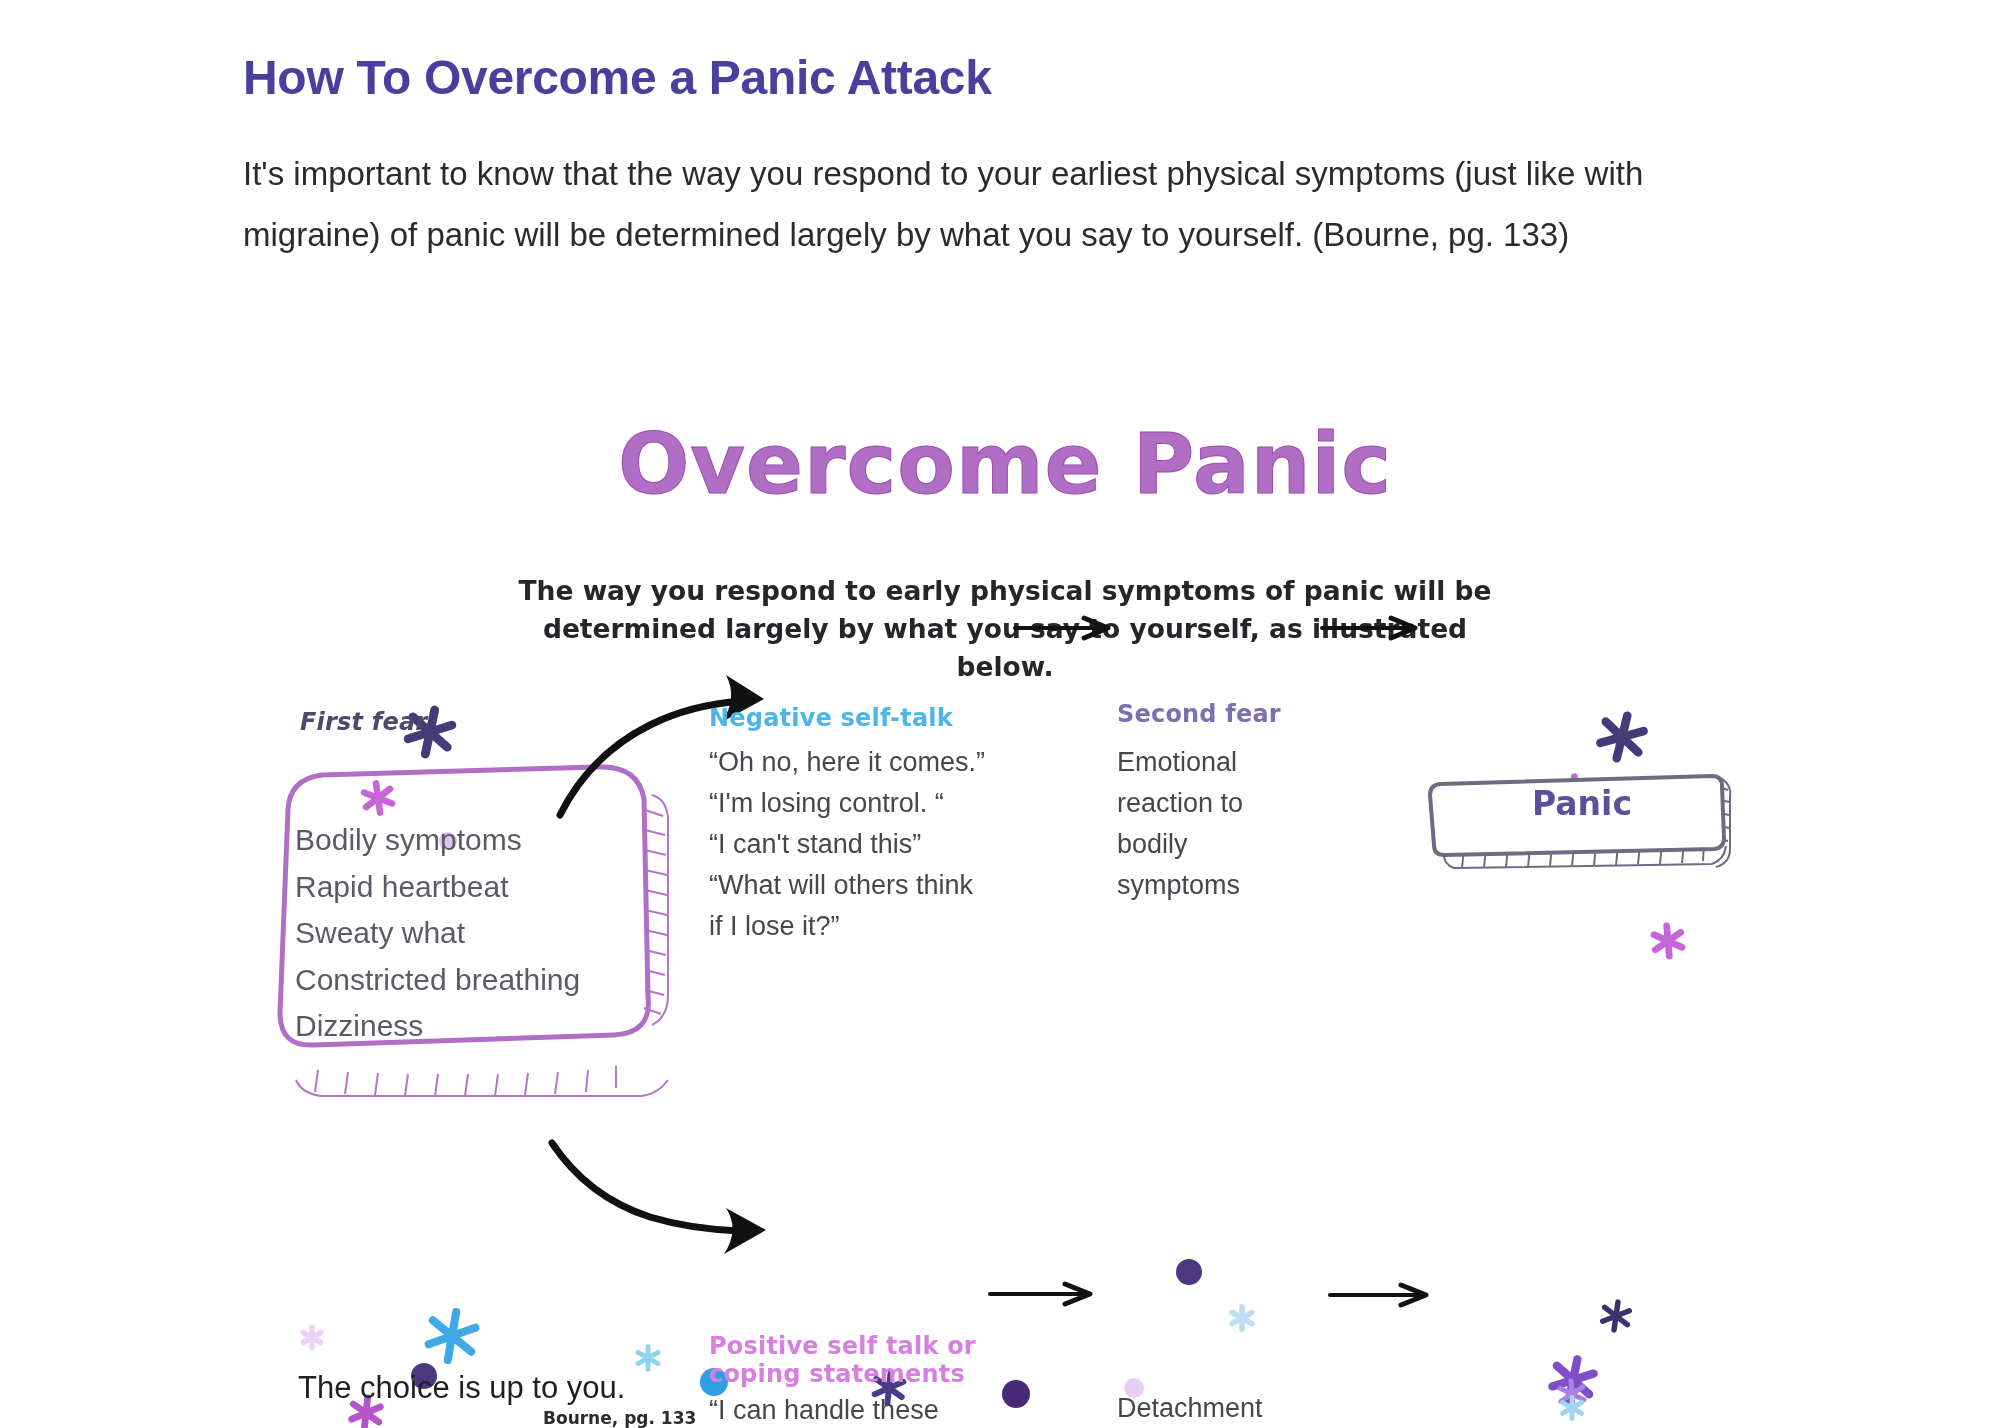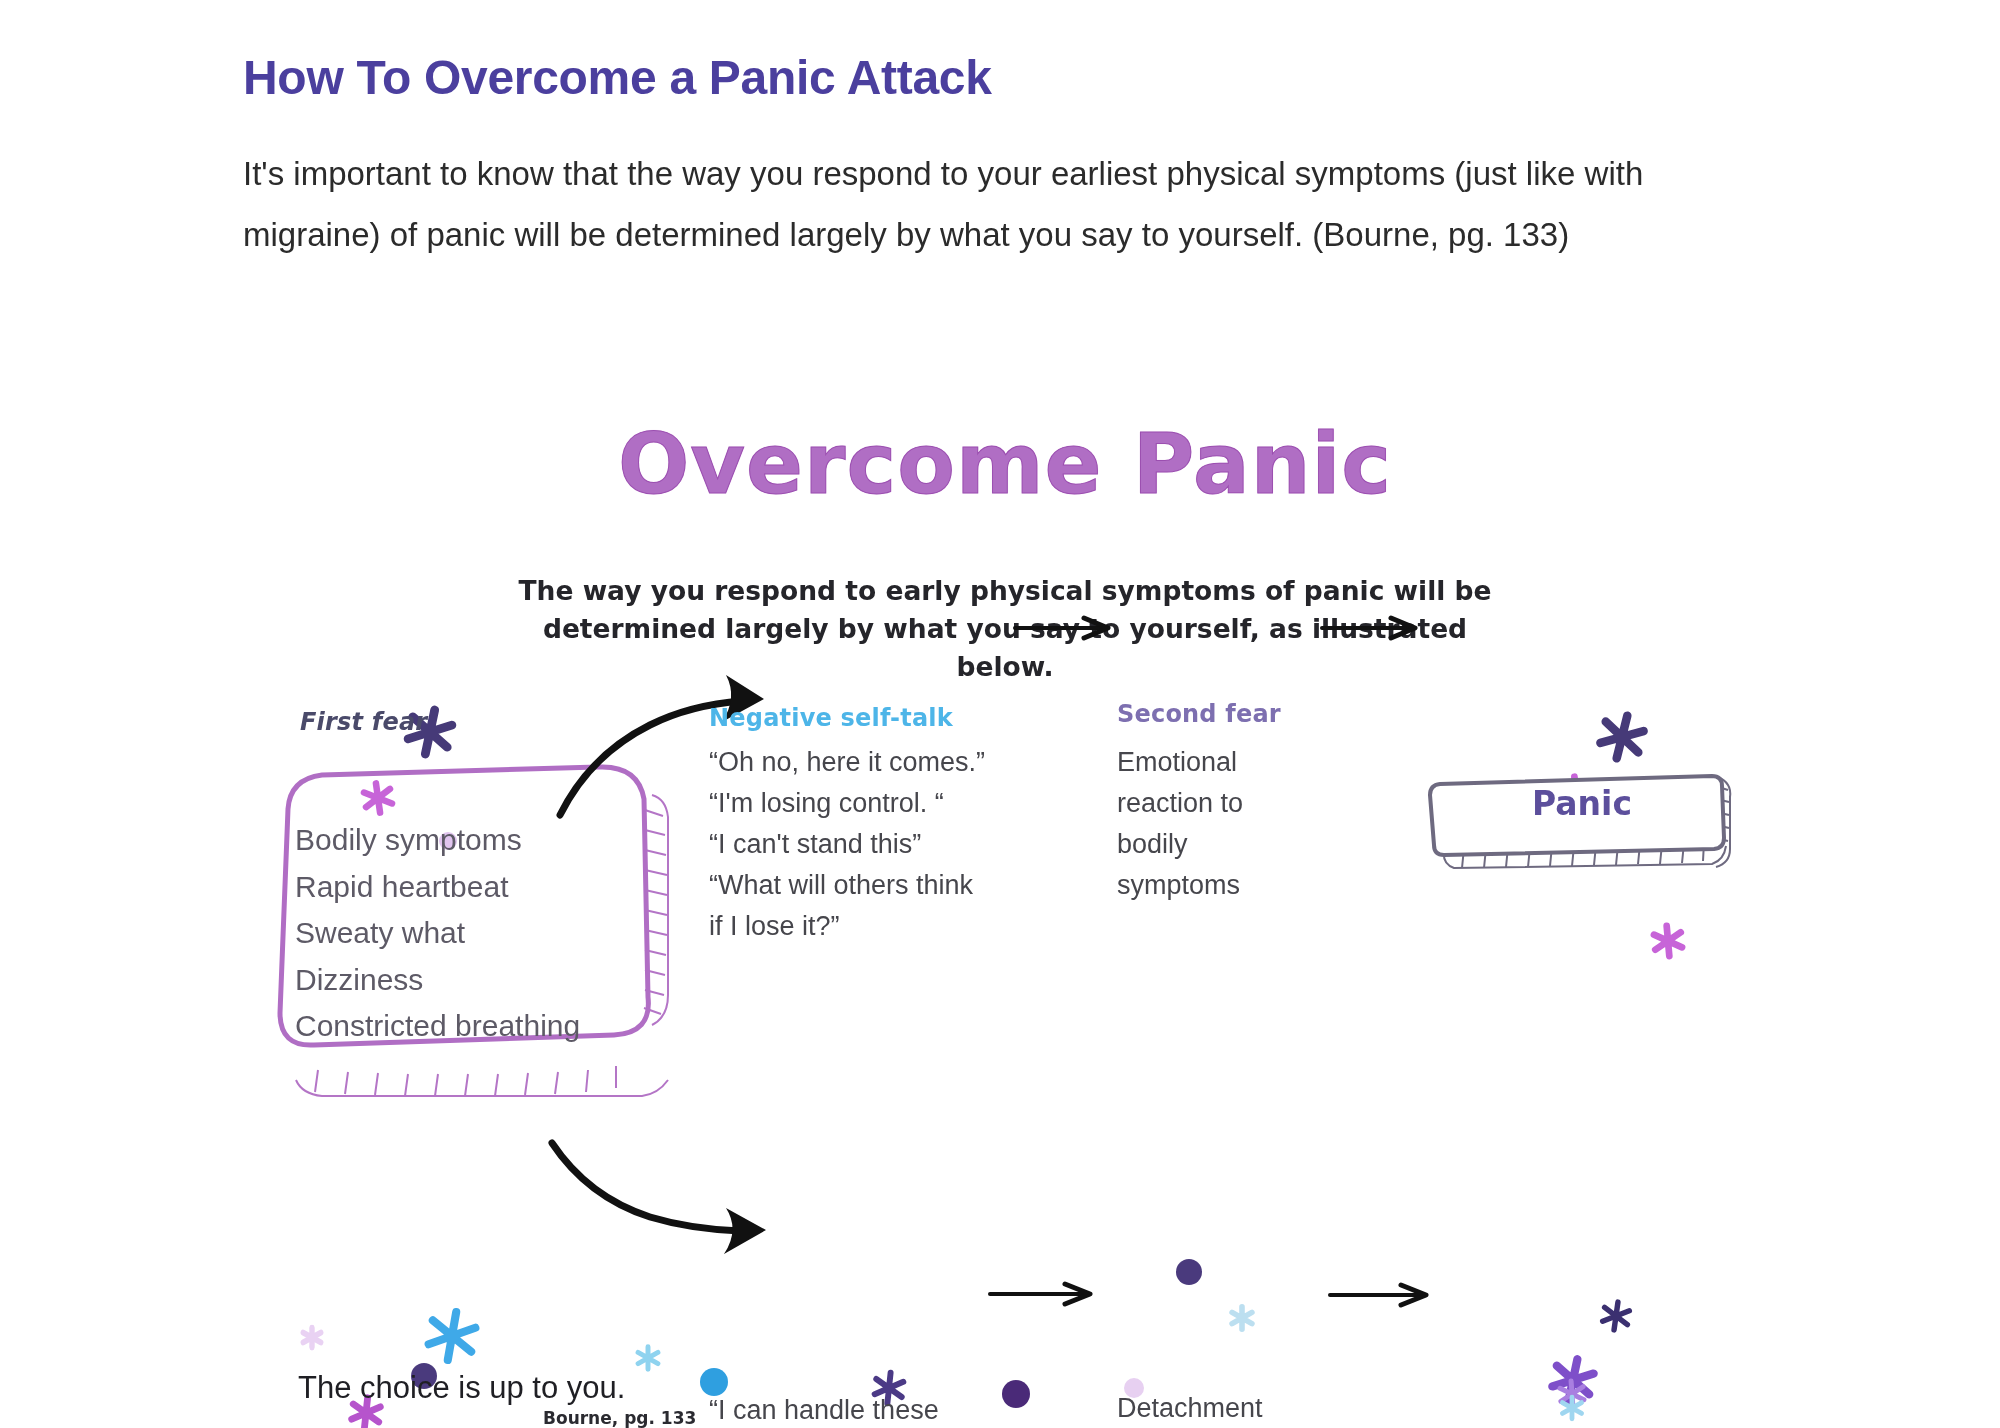--- a/index.html
+++ b/index.html
@@ -321,8 +321,8 @@
       <div>Bodily symptoms</div>
       <div>Rapid heartbeat</div>
       <div>Sweaty what</div>
+      <div>Constricted breathing</div>
       <div>Dizziness</div>
-      <div>Constricted breathing</div>
     </div>
 
     <div class="col-text text-negative">

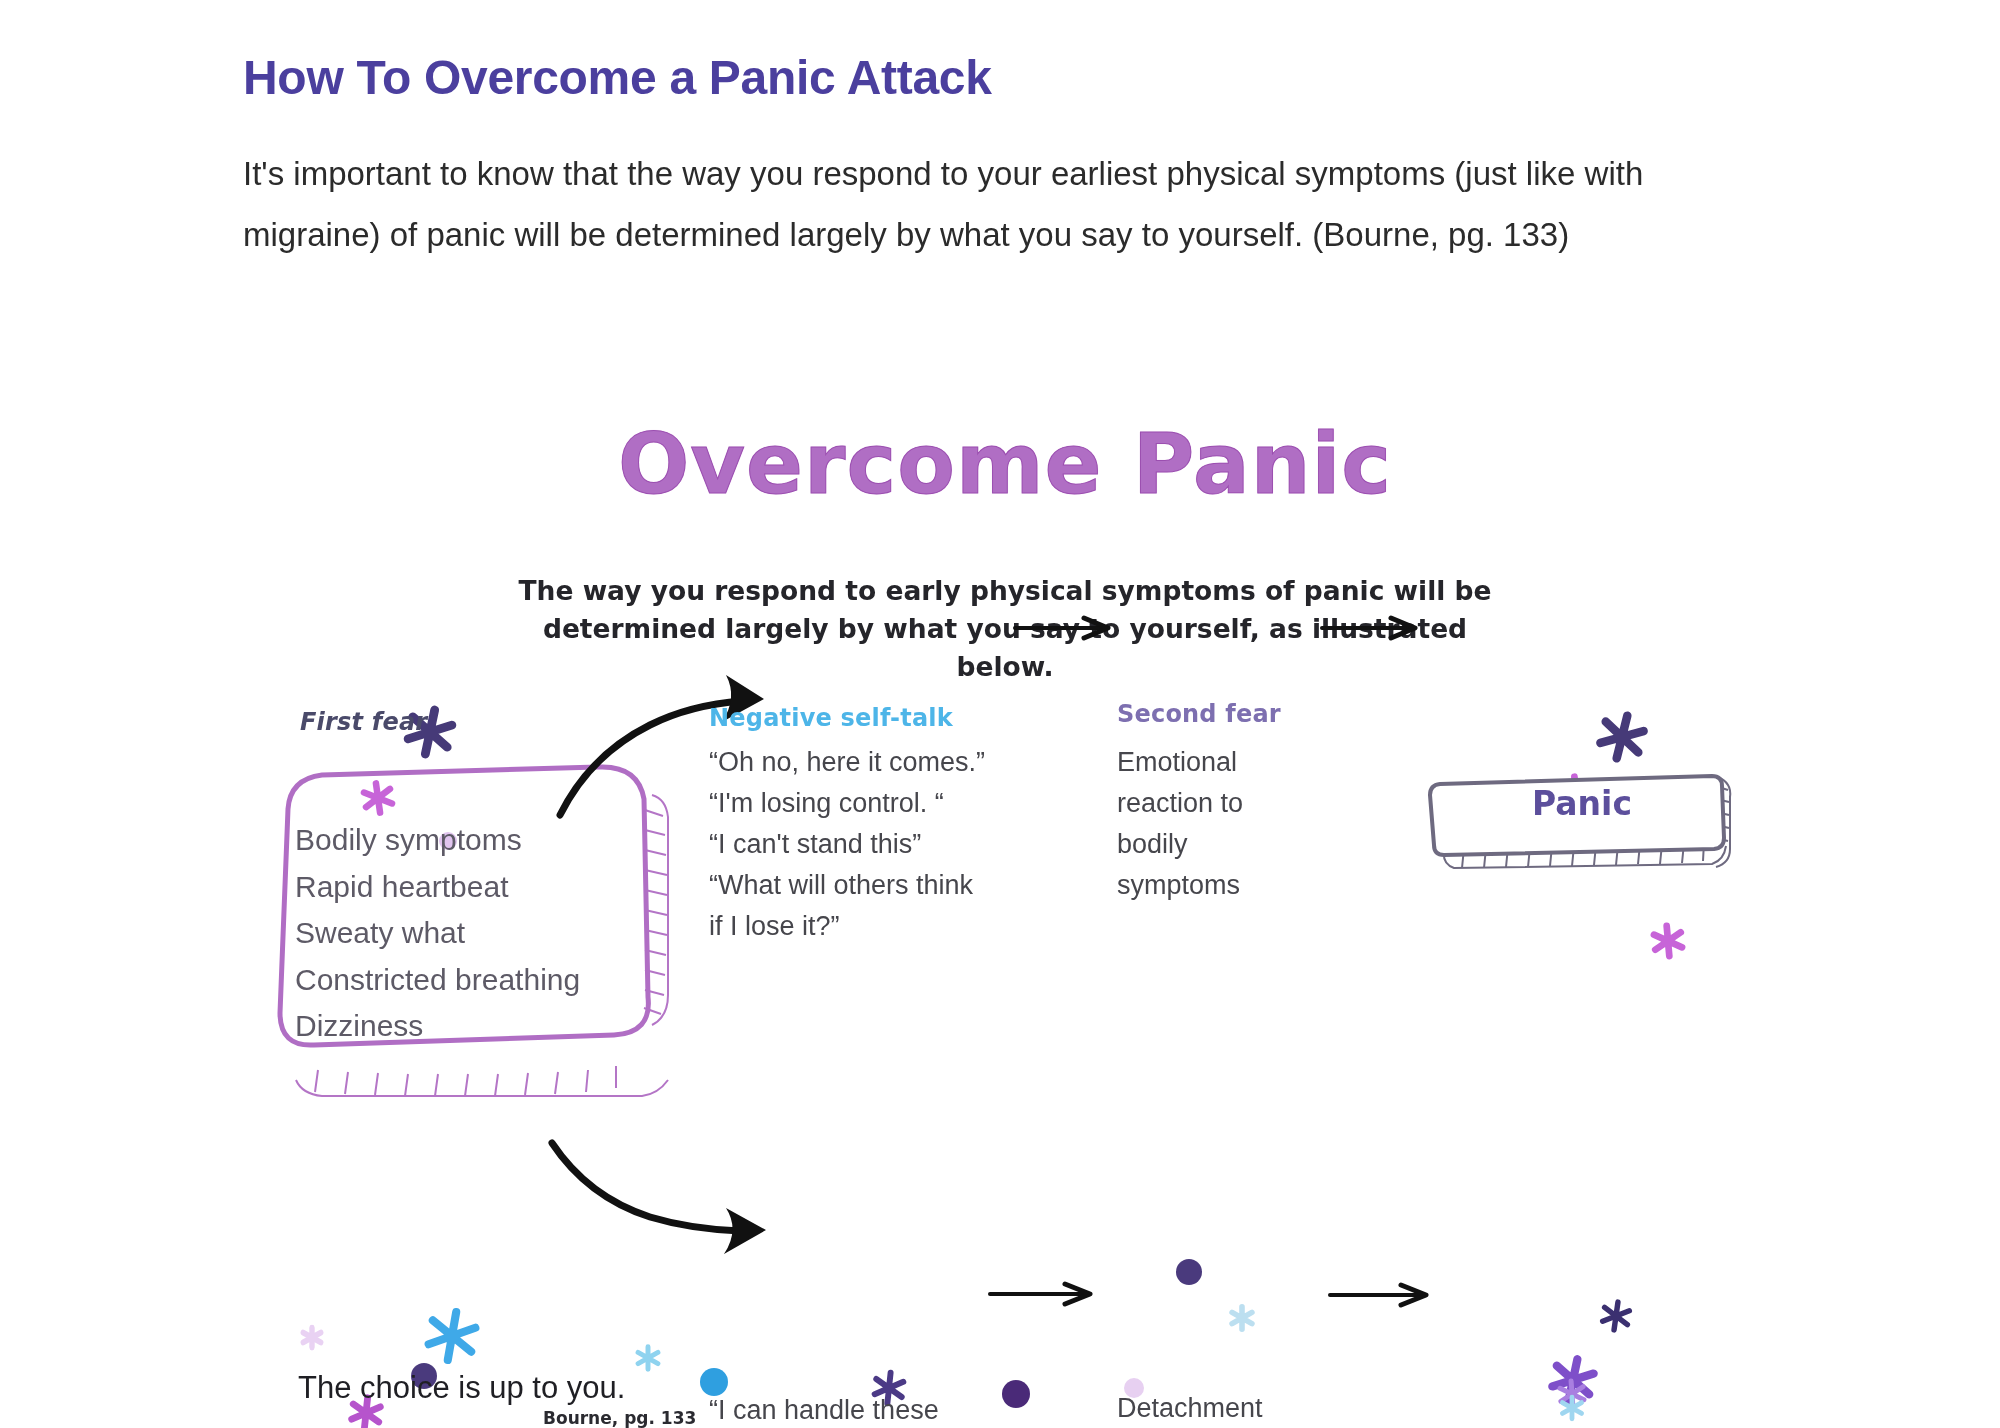--- a/index.html
+++ b/index.html
@@ -316,6 +316,7 @@
     <div class="col-head head-first">First fear</div>
     <div class="col-head head-negative">Negative self-talk</div>
     <div class="col-head head-second">Second fear</div>
+    <div class="col-head head-positive">Positive self talk or coping statements</div>
 
     <div class="sym-list">
       <div>Bodily symptoms</div>

